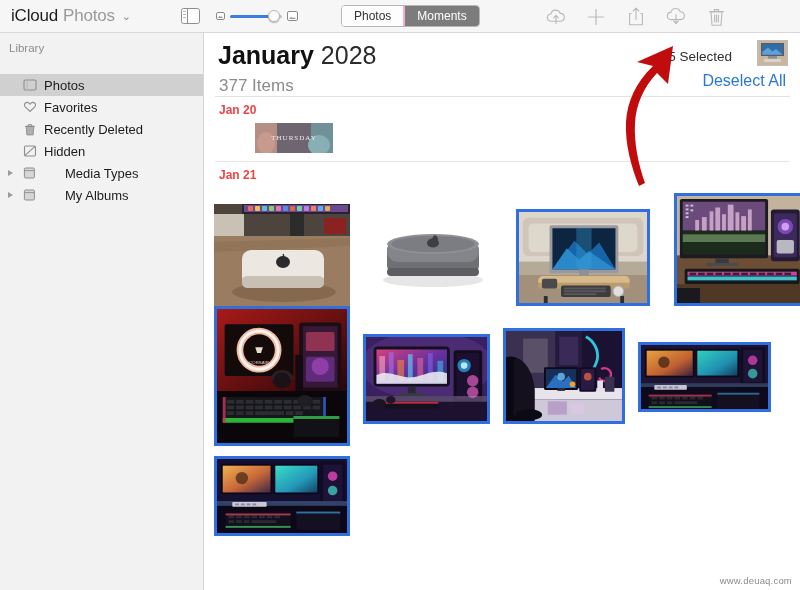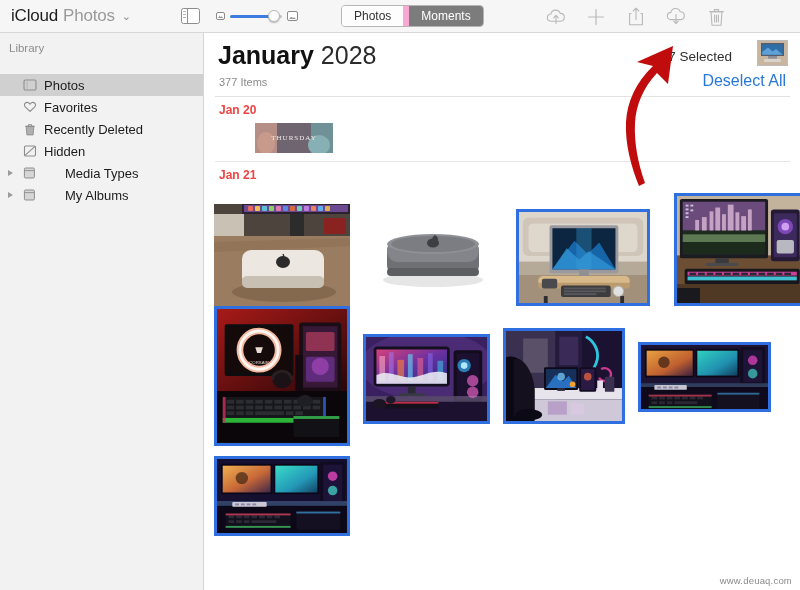--- a/index.html
+++ b/index.html
@@ -91,7 +91,7 @@
     background: #fdfdfd;
   }
   .seg.active { background: #7c7c7c; color: #fff; }
-  .seg + .seg { border-left: 6px solid #f9a8d4; }
+  .seg + .seg { border-left: 2px solid #f9a8d4; }
 
   .tb-icons {
     position: absolute; left: 545px; top: 0;

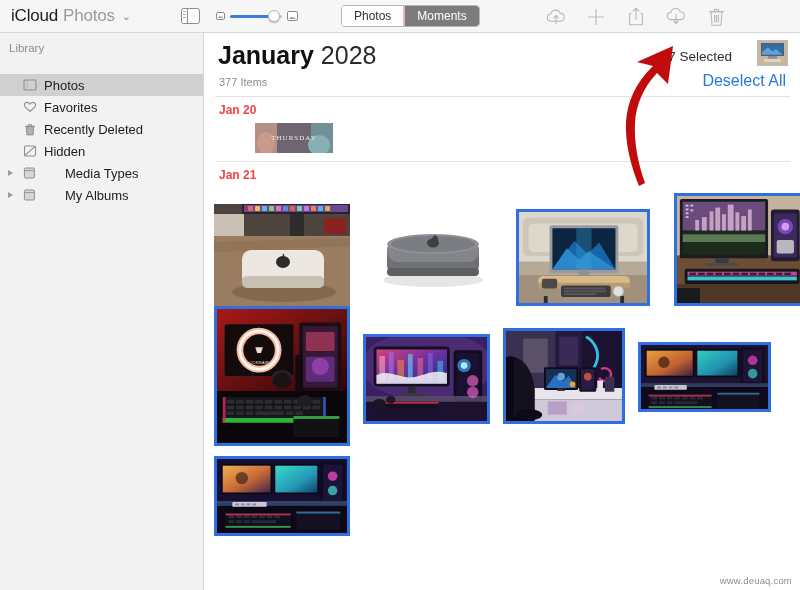--- a/index.html
+++ b/index.html
@@ -348,7 +348,7 @@
       <span class="y">2028</span>
     </div>
     <div class="item-count">377 Items</div>
-    <div class="selected-count">7 Selected</div>
+    <div class="selected-count">5 Selected</div>
     <div class="deselect-all">Deselect All</div>
     <div class="sel-thumb">
       <svg width="29" height="24" viewBox="0 0 29 24">

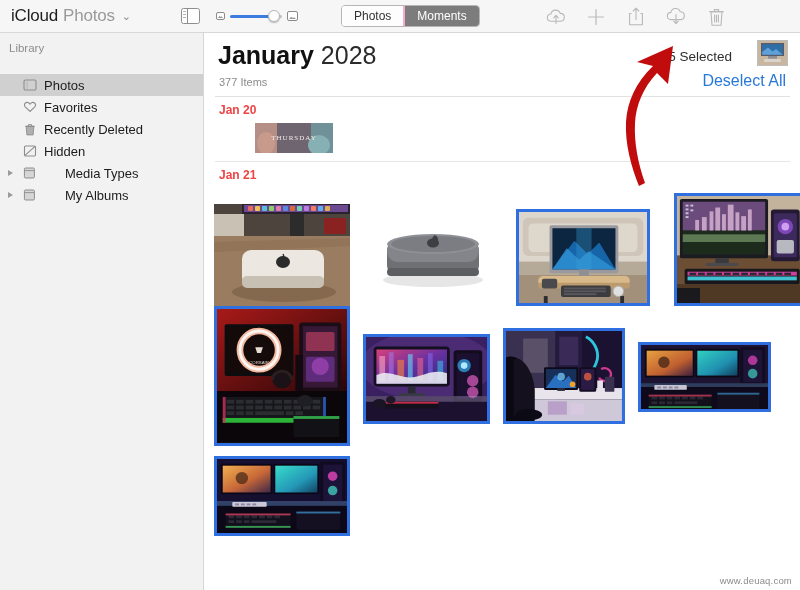--- a/index.html
+++ b/index.html
@@ -156,7 +156,7 @@
   .month-title .y { font-weight: 400; color: #2b2b2b; }
   .item-count {
     position: absolute; left: 14px; top: 43px;
-    font-size: 11px; color: #8c8c8c;
+    font-size: 17px; color: #8c8c8c;
   }
   .selected-count {
     position: absolute; right: 68px; top: 16px;

